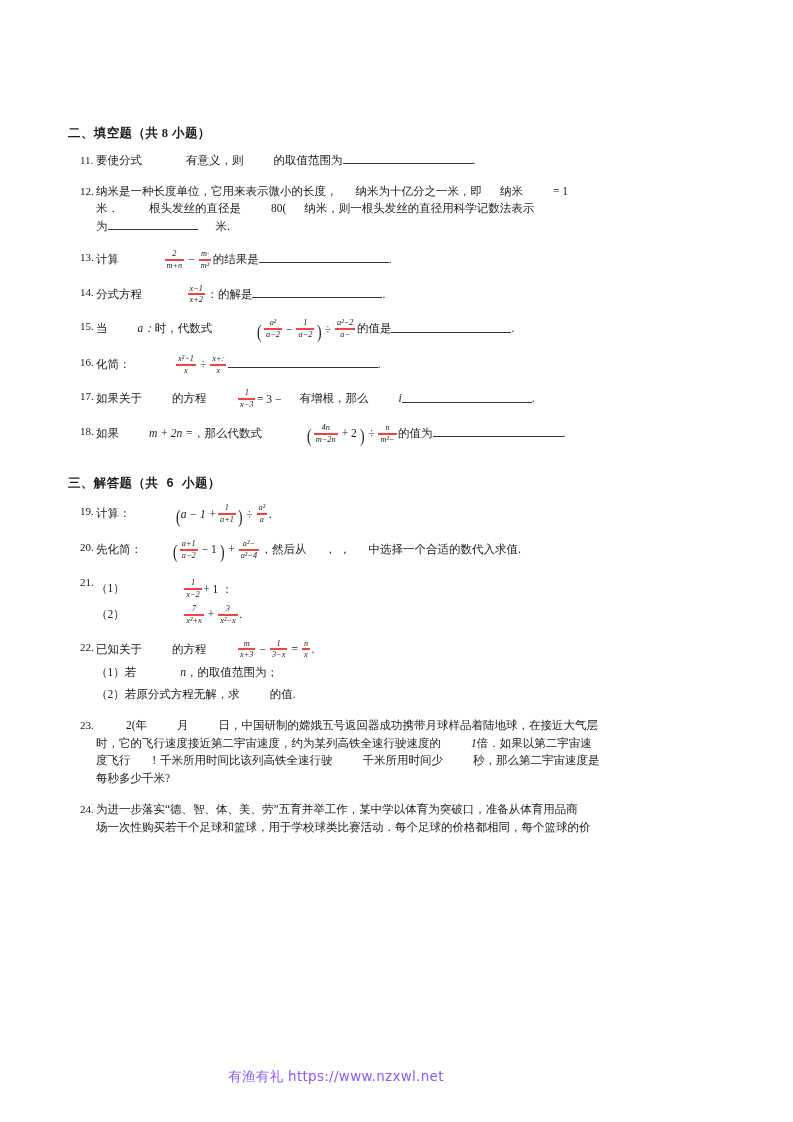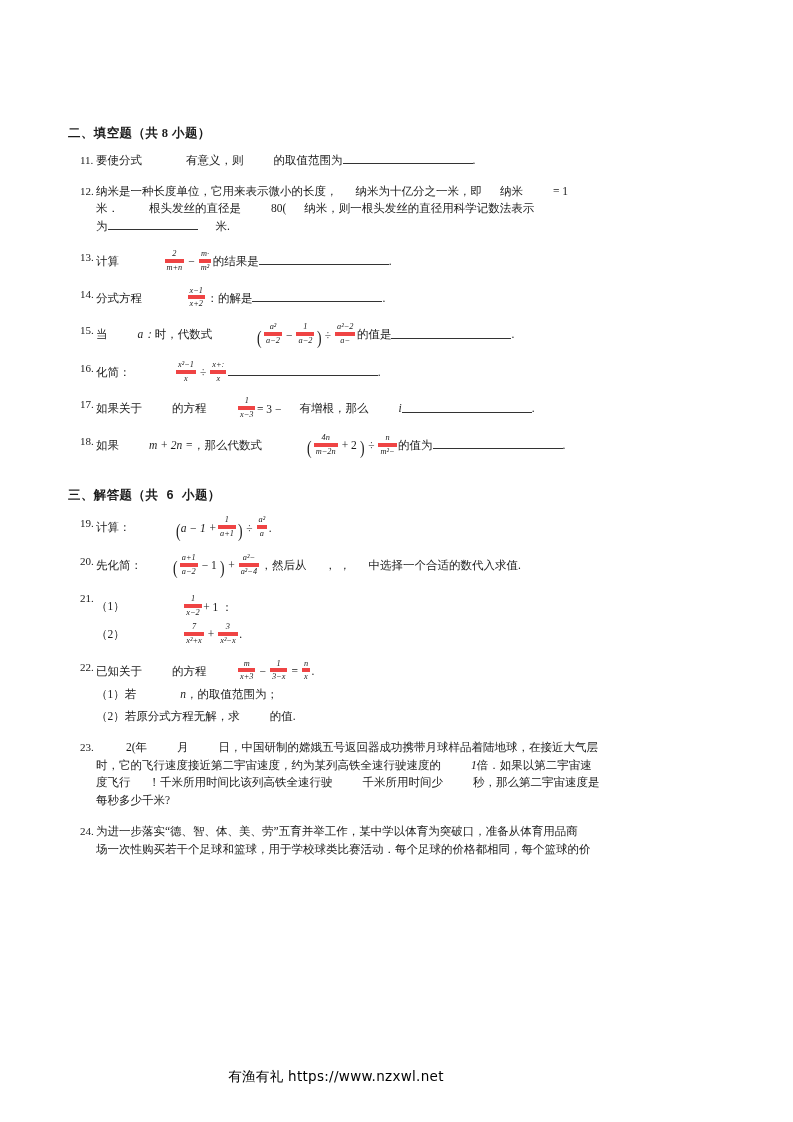--- a/index.html
+++ b/index.html
@@ -93,7 +93,7 @@
   .frac > .num { display: block; padding: 0 2px; }
   .frac > .den {
     display: block;
-    border-top: 4px solid #ef4444;
+    border-top: 2px solid #ef4444;
     padding: 0 2px;
     font-style: italic;
   }

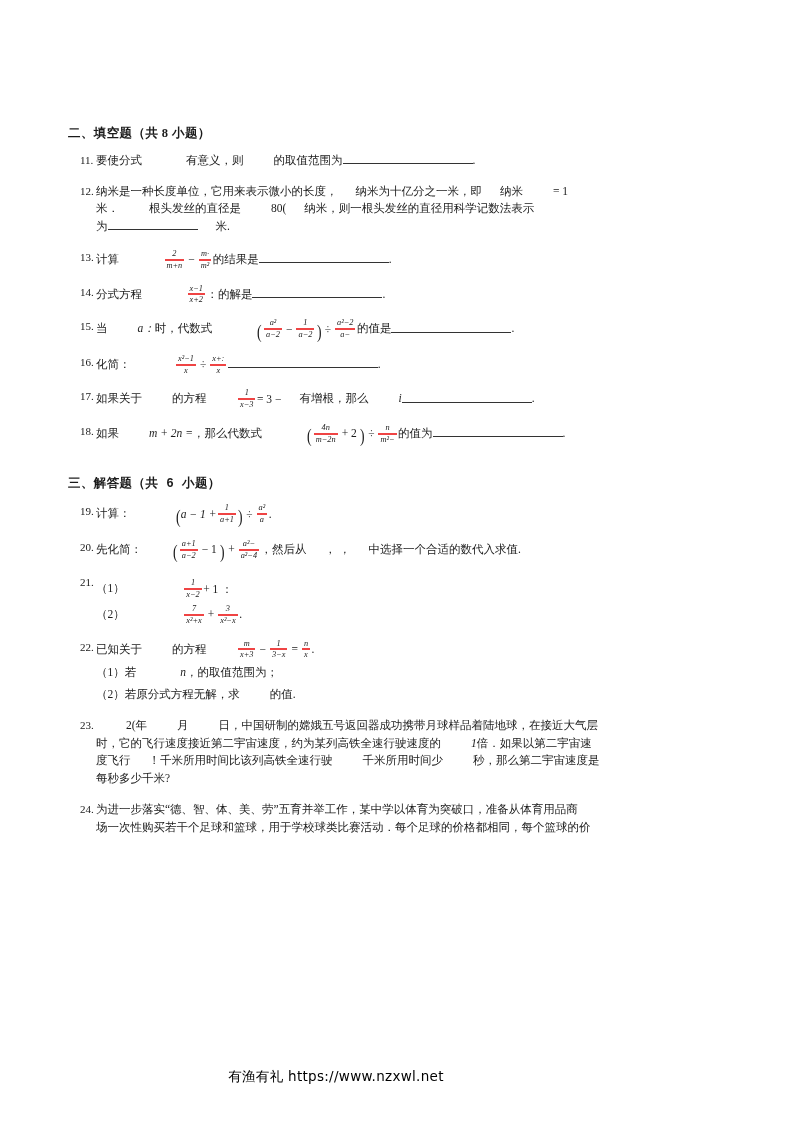--- a/index.html
+++ b/index.html
@@ -118,7 +118,7 @@
     text-align: center;
     font-family: "DejaVu Sans", "Liberation Sans", sans-serif;
     font-size: 13.5px;
-    color: #000000;
+    color: #8b5cf6;
     letter-spacing: 0.3px;
   }
 </style>

